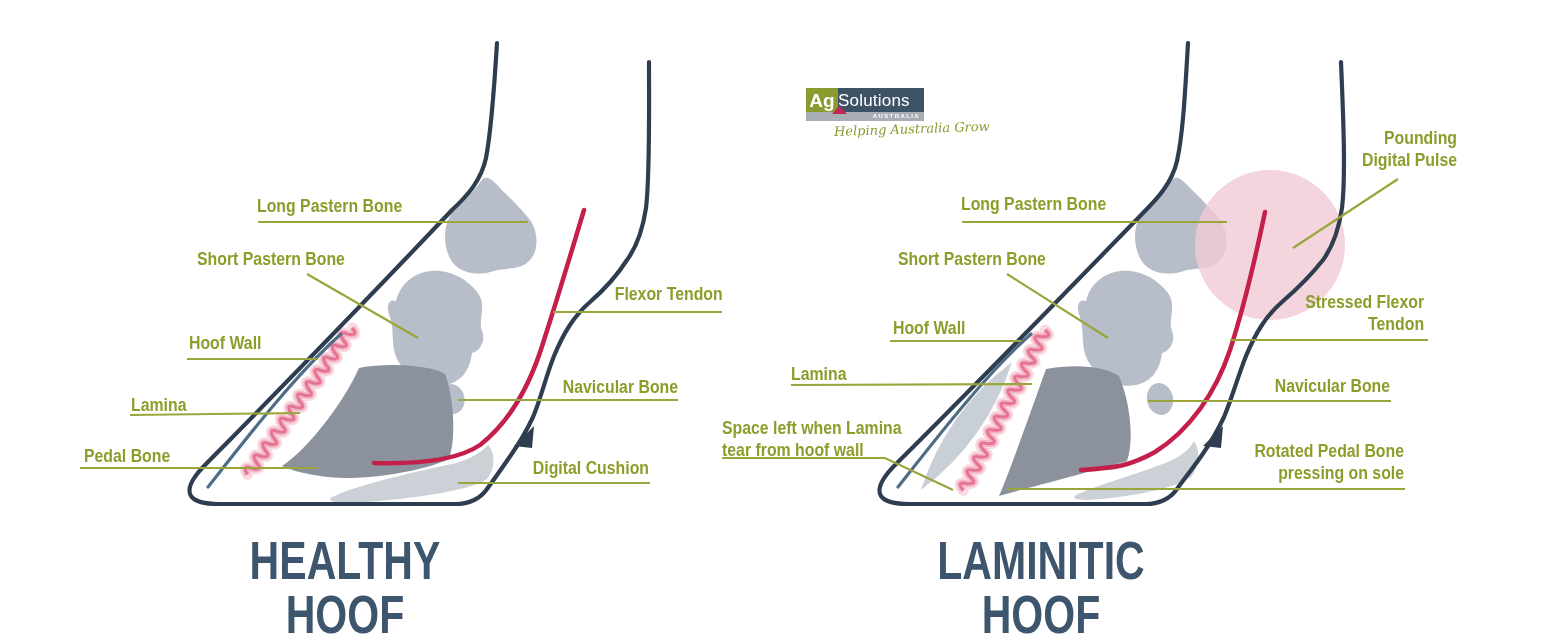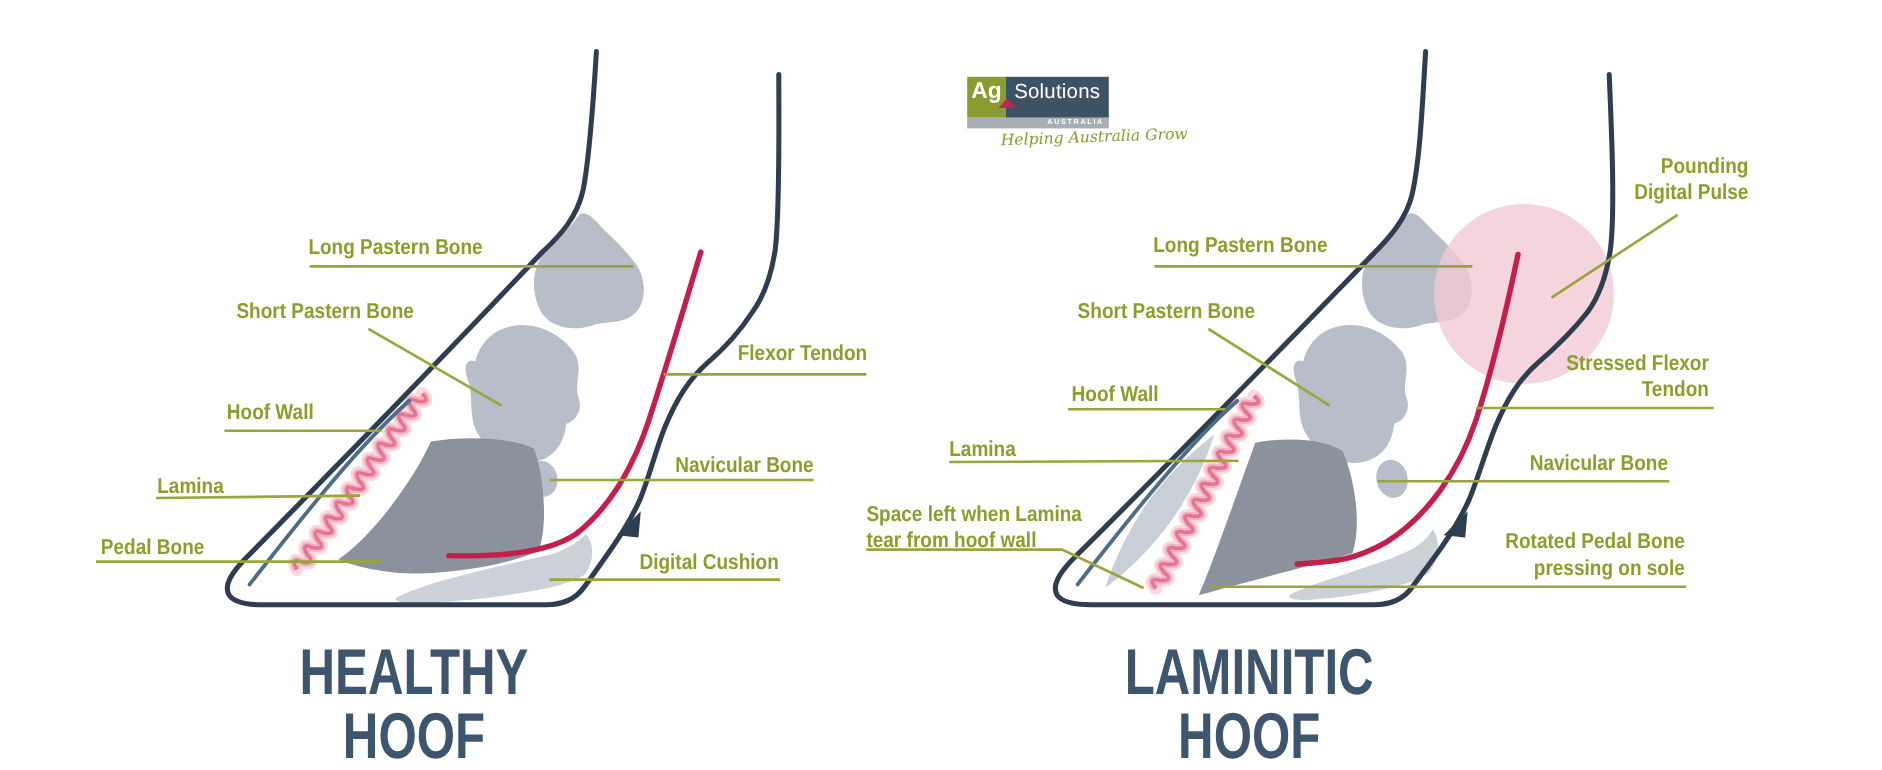--- a/index.html
+++ b/index.html
@@ -34,7 +34,7 @@
 
   
   #logo{position:absolute;left:806px;top:64px;width:118px;}
-  #logo .row{display:flex;height:34px;position:relative;}
+  #logo .row{display:flex;height:24px;position:relative;margin-top:24px;}
   #logo .ag{width:32px;background:var(--logo_olive,#8a9b30);color:#fff;font-weight:bold;
             font-size:19px;line-height:25px;text-align:center;}
   #logo .sol{width:86px;background:var(--logo_slate,#3e5266);color:#fff;font-weight:normal;

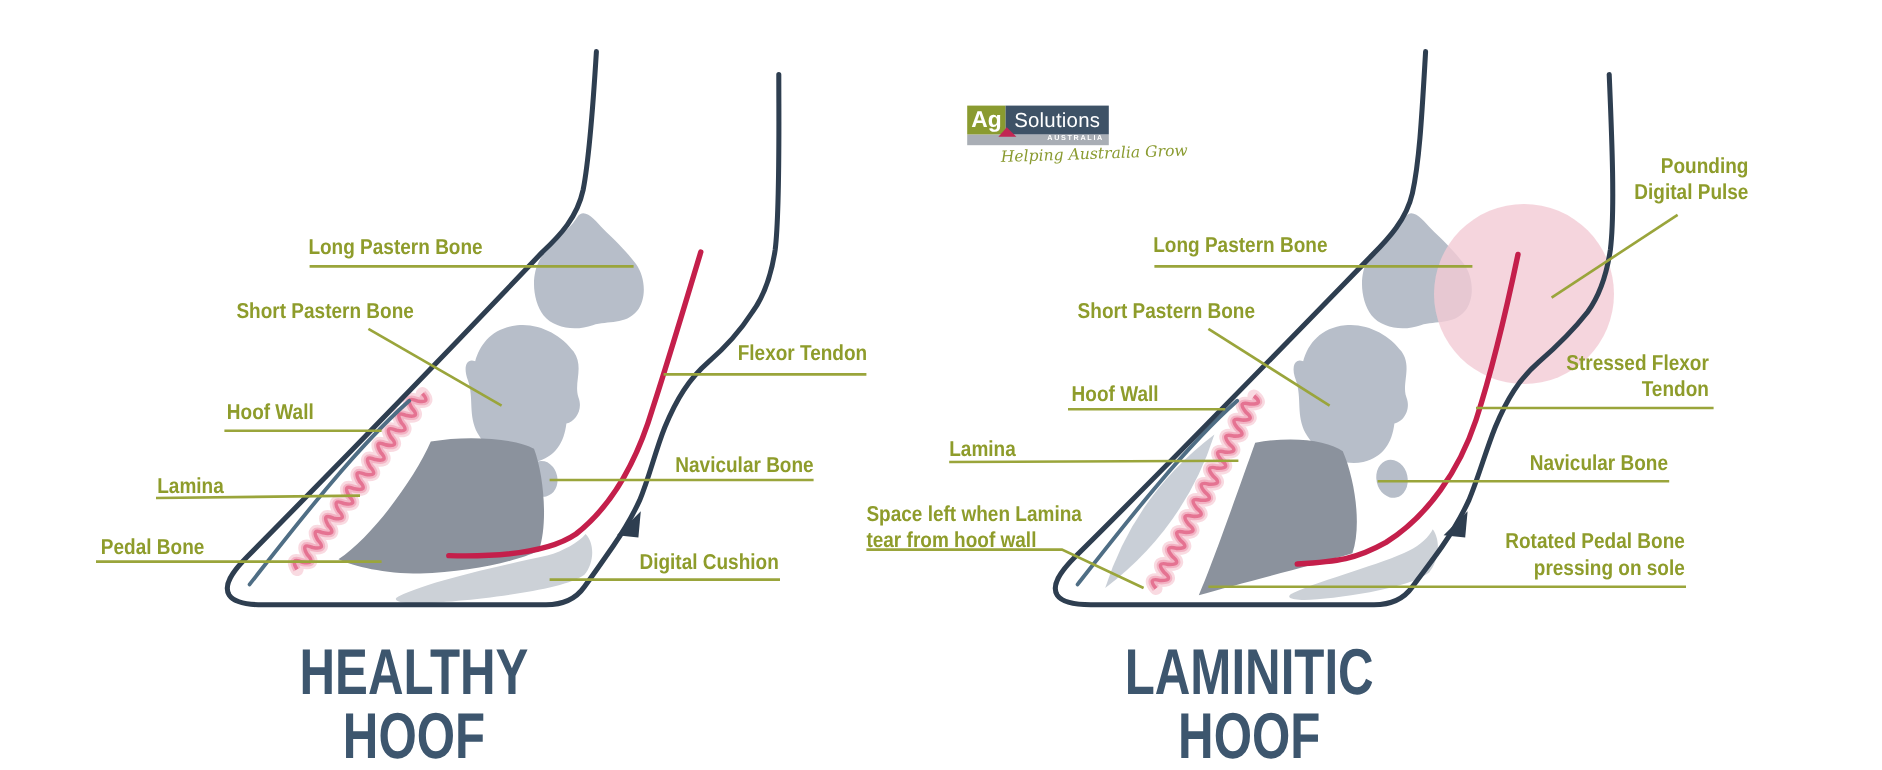--- a/index.html
+++ b/index.html
@@ -38,7 +38,7 @@
   #logo .ag{width:32px;background:var(--logo_olive,#8a9b30);color:#fff;font-weight:bold;
             font-size:19px;line-height:25px;text-align:center;}
   #logo .sol{width:86px;background:var(--logo_slate,#3e5266);color:#fff;font-weight:normal;
-             font-size:17px;line-height:25px;text-align:center;letter-spacing:0.2px;}
+             font-size:17px;line-height:25px;letter-spacing:0.2px;}
   #logo .tri{position:absolute;left:26px;top:18px;width:0;height:0;
              border-left:7px solid transparent;border-right:8px solid transparent;
              border-bottom:8px solid var(--logo_red,#c22653);}

